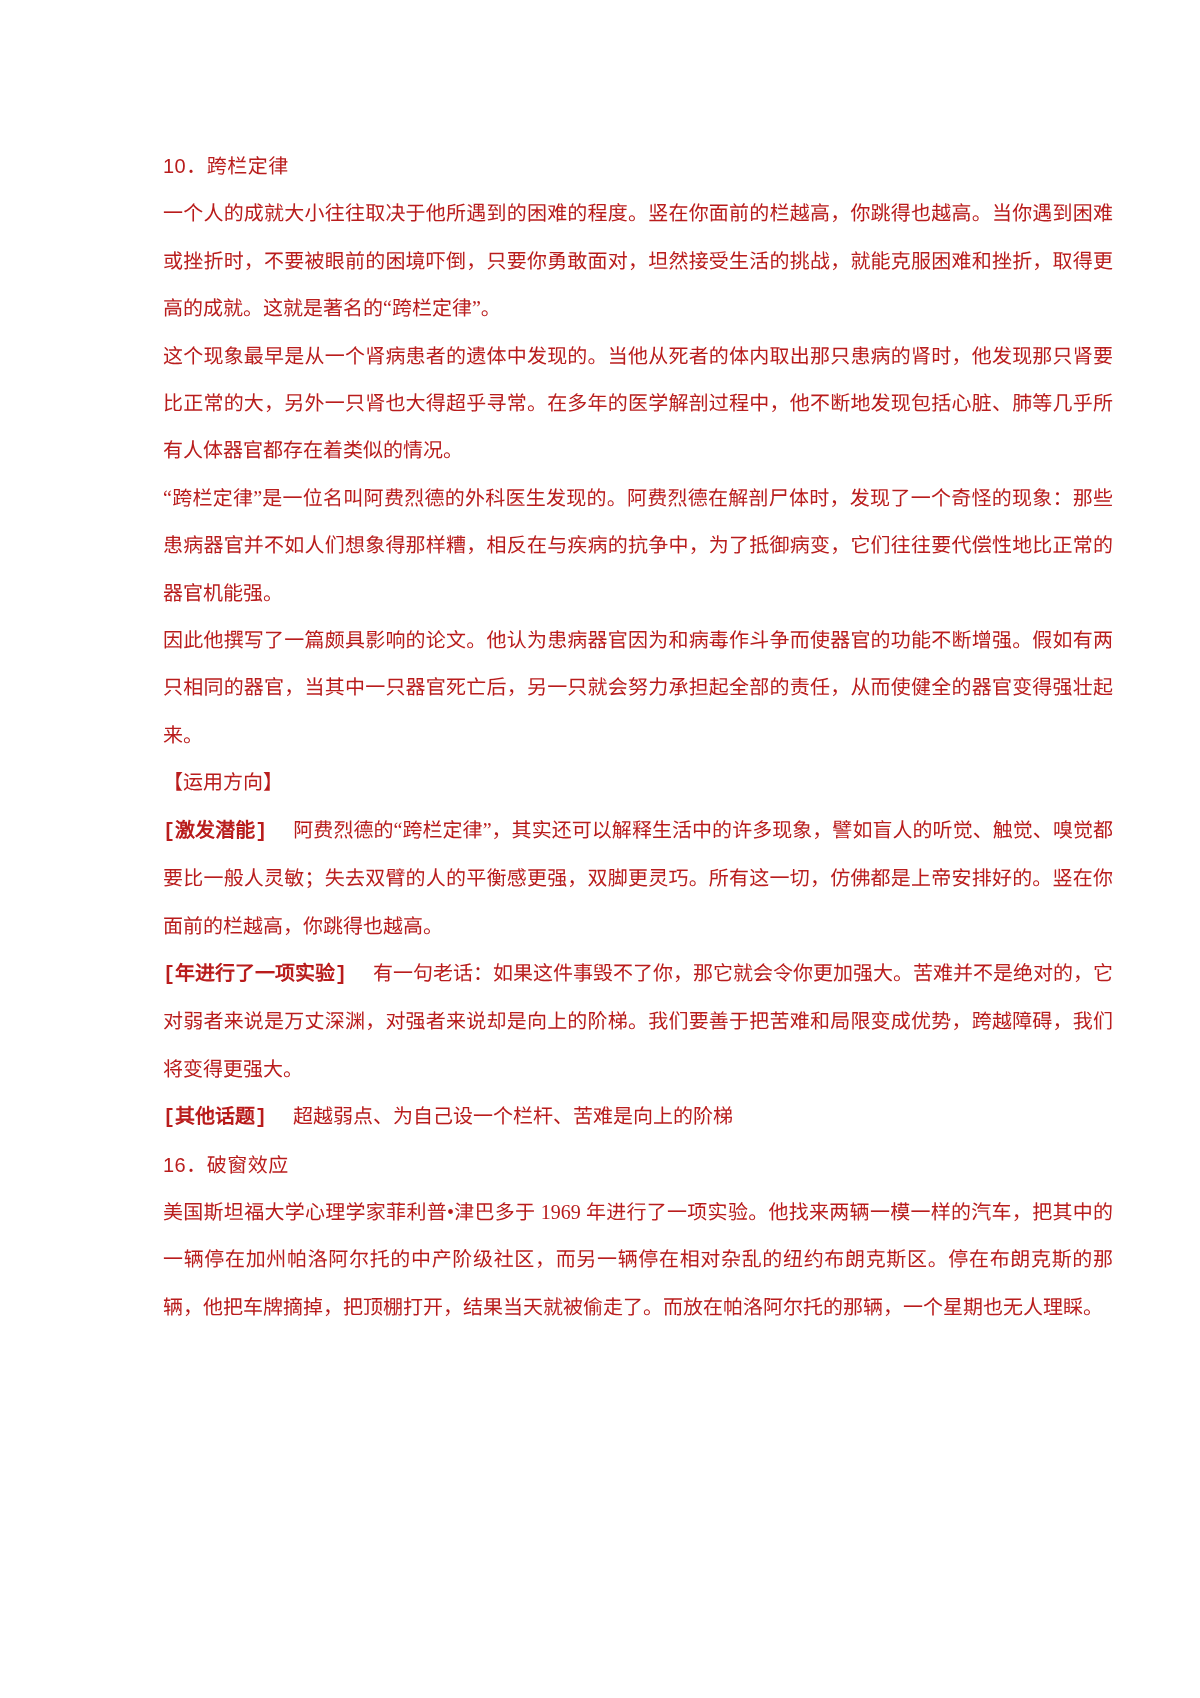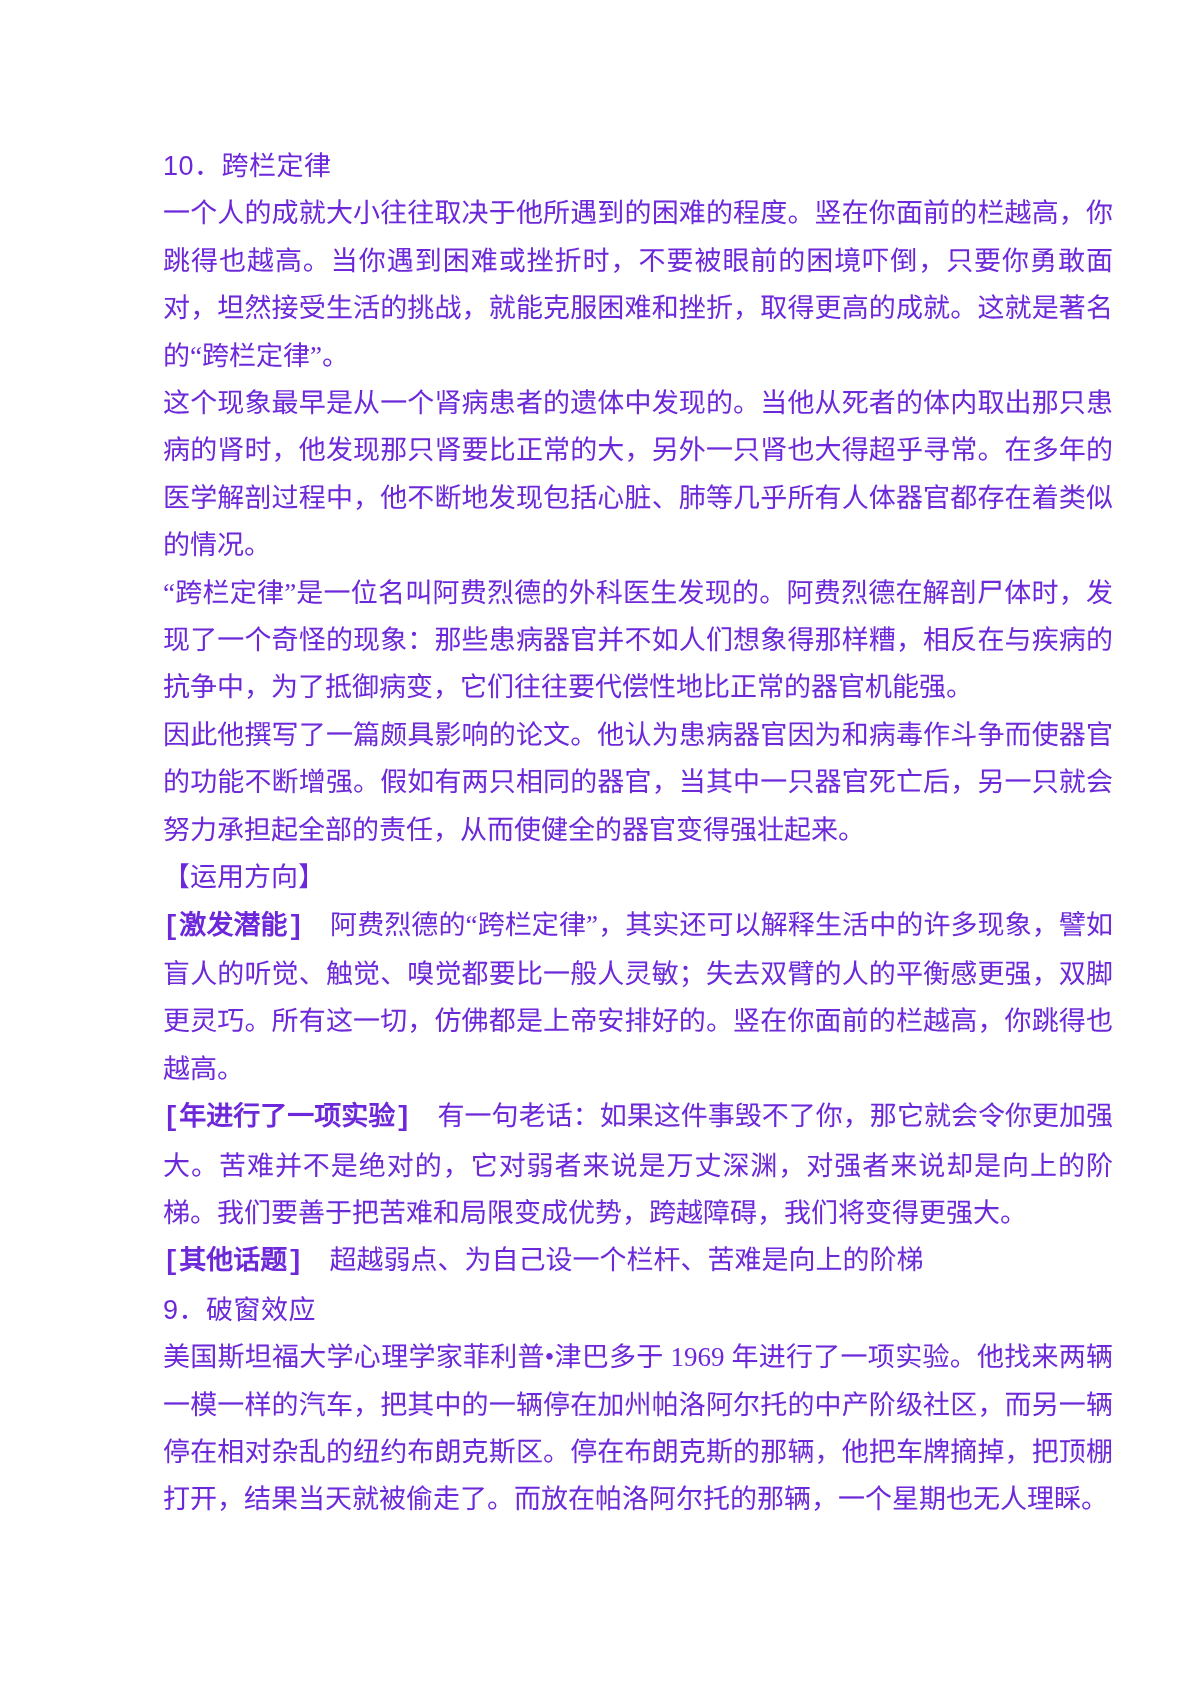--- a/index.html
+++ b/index.html
@@ -18,9 +18,9 @@
     height: 1698px;
     padding: 143px 87px 0 163px;
     background: #ffffff;
-    color: #6d28d9;
+    color: #b91c1c;
     font-family: "Liberation Serif", "DejaVu Serif", serif;
-    font-size: 27px;
+    font-size: 20px;
     line-height: 47.4px;
   }
   .page p, .page h2, .page h3 {

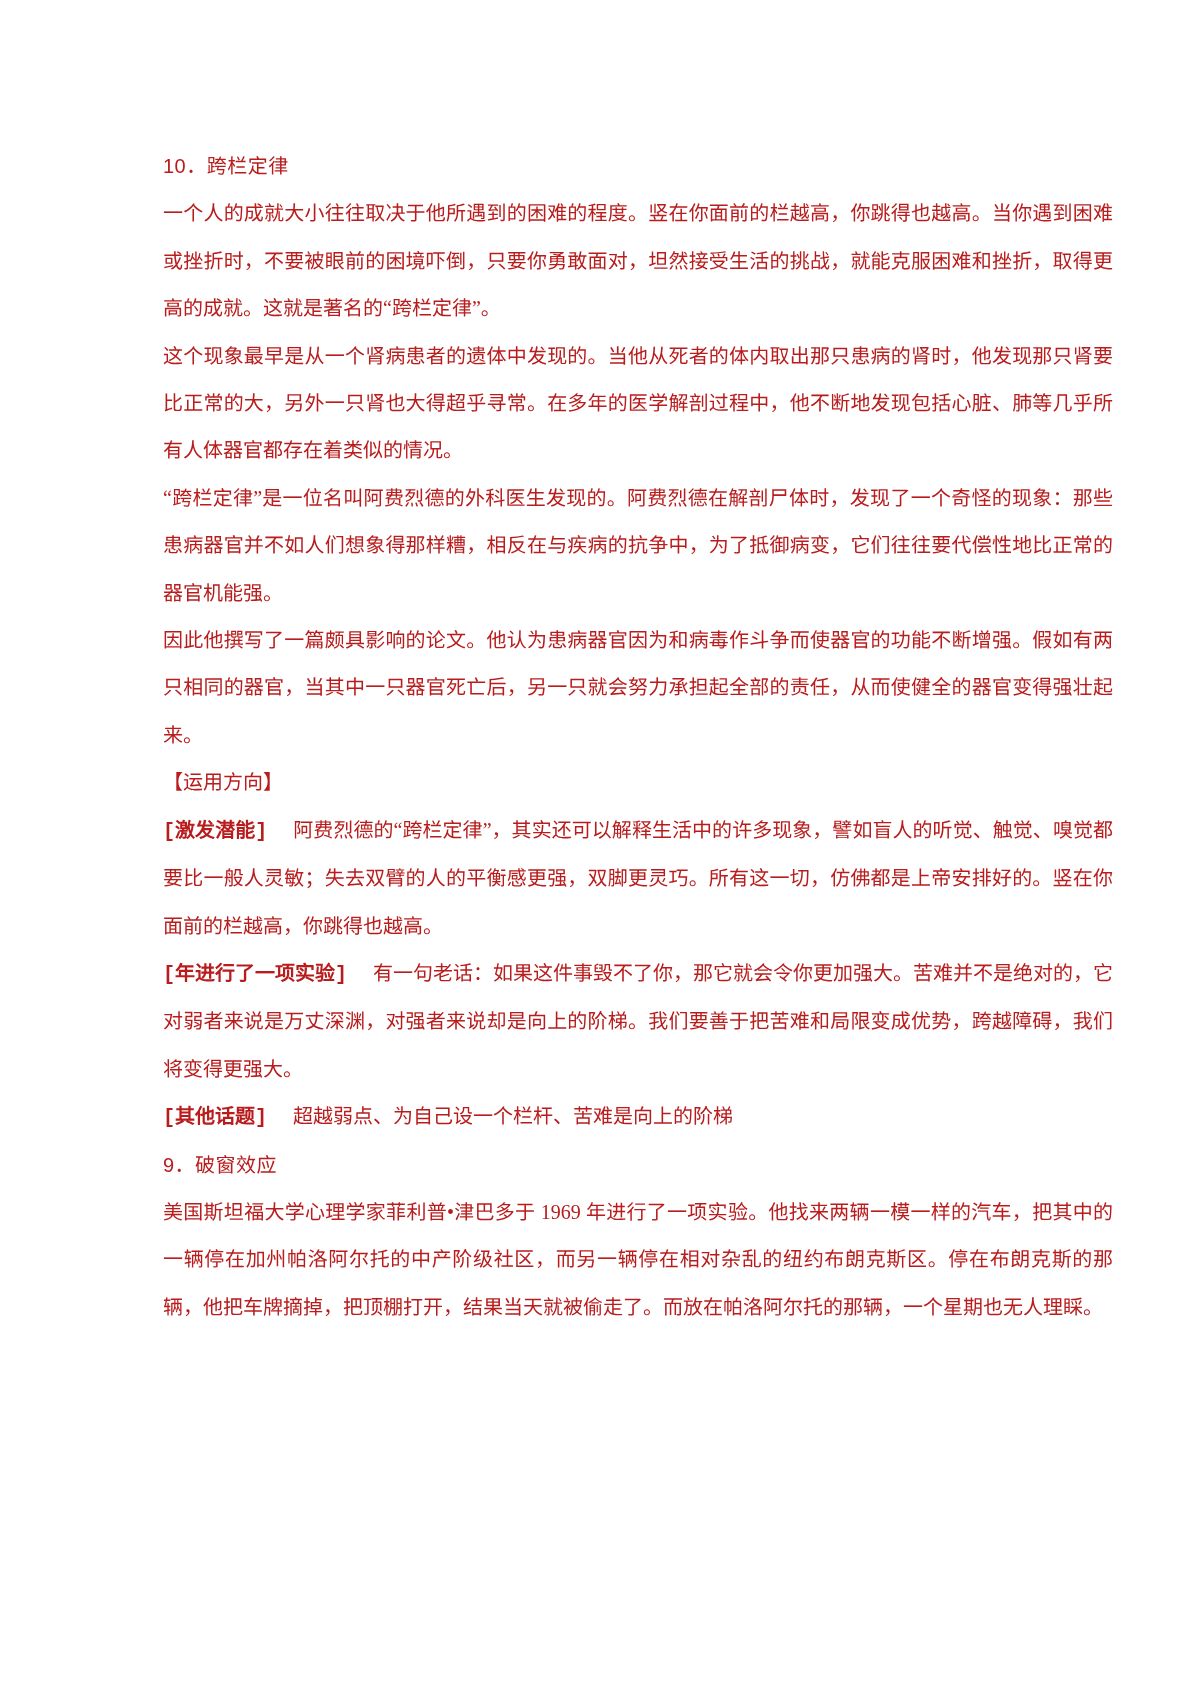--- a/index.html
+++ b/index.html
@@ -83,7 +83,7 @@
     <span class="tag-label">[其他话题]</span><span>超越弱点、为自己设一个栏杆、苦难是向上的阶梯</span>
   </p>
 
-  <h2 class="num-heading">9．破窗效应</h2>
+  <h2 class="num-heading">16．破窗效应</h2>
 
   <p class="body-para">美国斯坦福大学心理学家菲利普•津巴多于 1969 年进行了一项实验。他找来两辆一模一样的汽车，把其中的一辆停在加州帕洛阿尔托的中产阶级社区，而另一辆停在相对杂乱的纽约布朗克斯区。停在布朗克斯的那辆，他把车牌摘掉，把顶棚打开，结果当天就被偷走了。而放在帕洛阿尔托的那辆，一个星期也无人理睬。</p>
 

